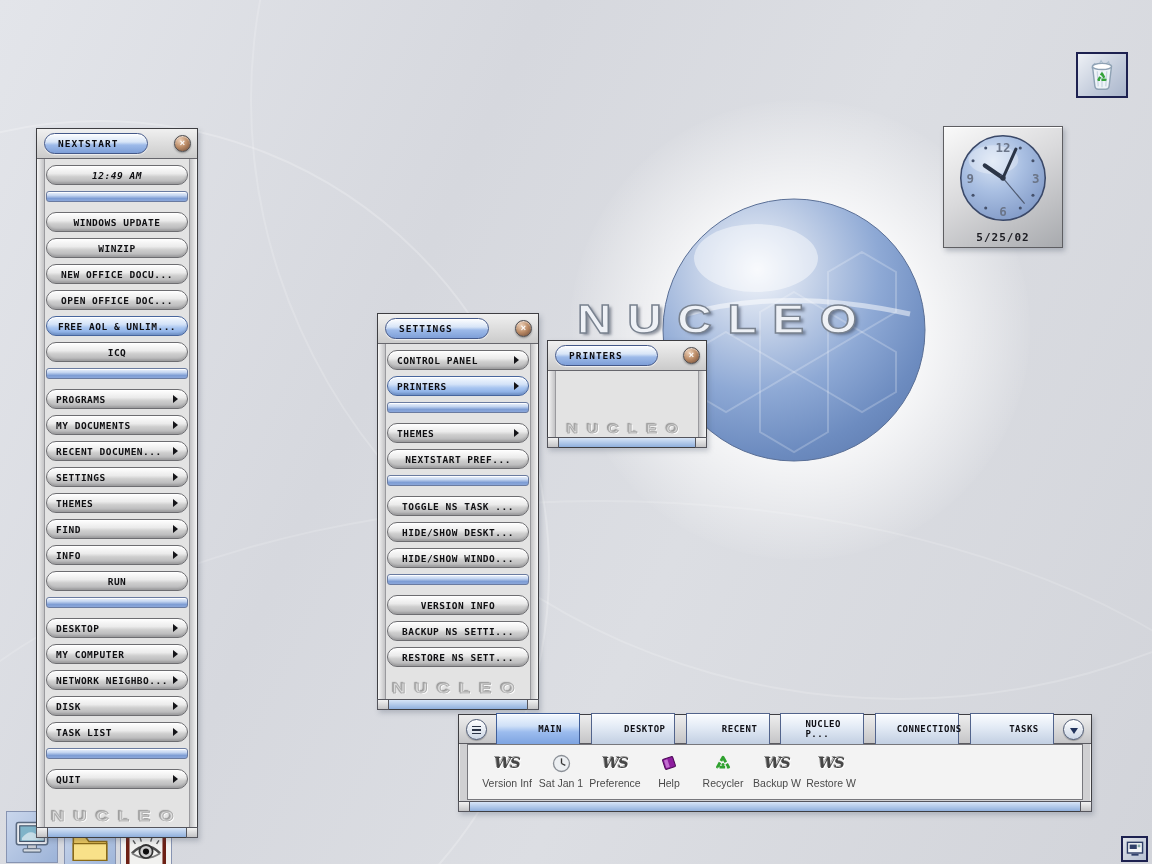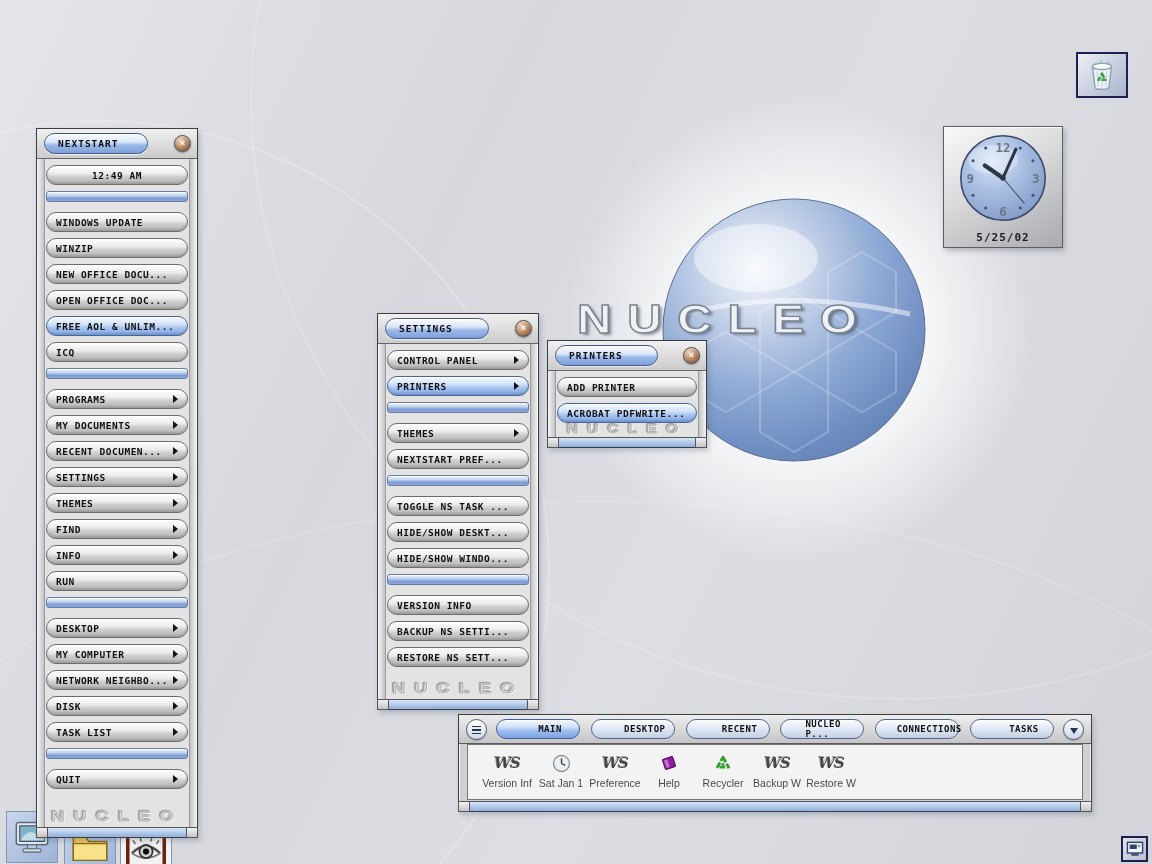--- a/index.html
+++ b/index.html
@@ -53,7 +53,7 @@
     display:flex; align-items:center; padding:0 9px;
     font:bold 9.5px "DejaVu Sans Mono", monospace; letter-spacing:.5px; color:#0f0f12; }
   .menu-item.hl { background:linear-gradient(#f4f9ff,#d4e3f8 40%,#a8c5f0 60%,#7fa5e2); border-color:#47659d; }
-  .menu-item.center { justify-content:center; }
+  .menu-item.center { justify-content:center;font-style:italic; }
   .menu-item .arr { margin-left:auto; width:0; height:0;
     border-left:5px solid #141418; border-top:4px solid transparent; border-bottom:4px solid transparent; }
   .menu-sep { height:11px; border-radius:3px; border:1px solid #6a7ba0; margin:4px 0 10px;

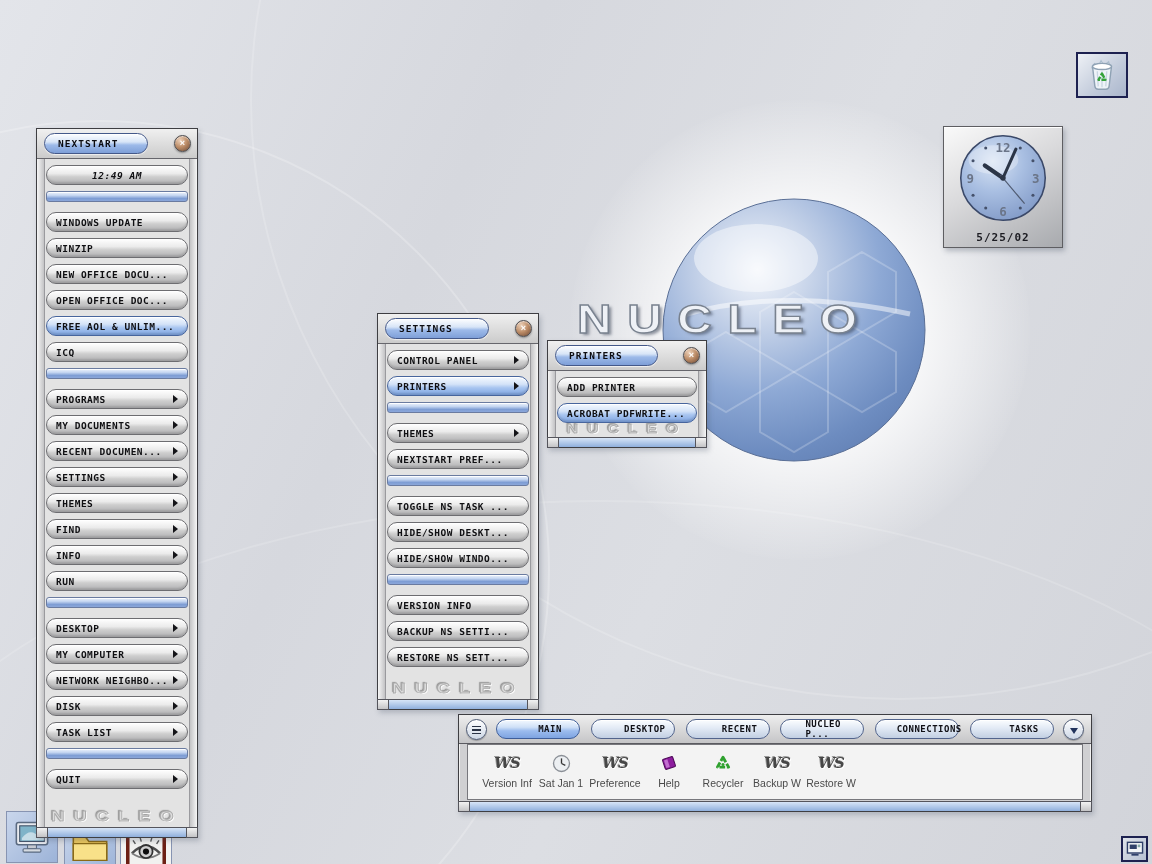--- a/index.html
+++ b/index.html
@@ -51,7 +51,7 @@
     background:linear-gradient(#ffffff,#ebebeb 42%,#cecece 60%,#b1b1b3);
     box-shadow: inset 0 1px 0 #fff, inset 0 -2px 2px rgba(0,0,0,.12);
     display:flex; align-items:center; padding:0 9px;
-    font:bold 9.5px "DejaVu Sans Mono", monospace; letter-spacing:.5px; color:#0f0f12; }
+    font:bold 9.5px "DejaVu Sans Mono", monospace; letter-spacing:.5px; color:#0f0f12;justify-content:center; }
   .menu-item.hl { background:linear-gradient(#f4f9ff,#d4e3f8 40%,#a8c5f0 60%,#7fa5e2); border-color:#47659d; }
   .menu-item.center { justify-content:center;font-style:italic; }
   .menu-item .arr { margin-left:auto; width:0; height:0;

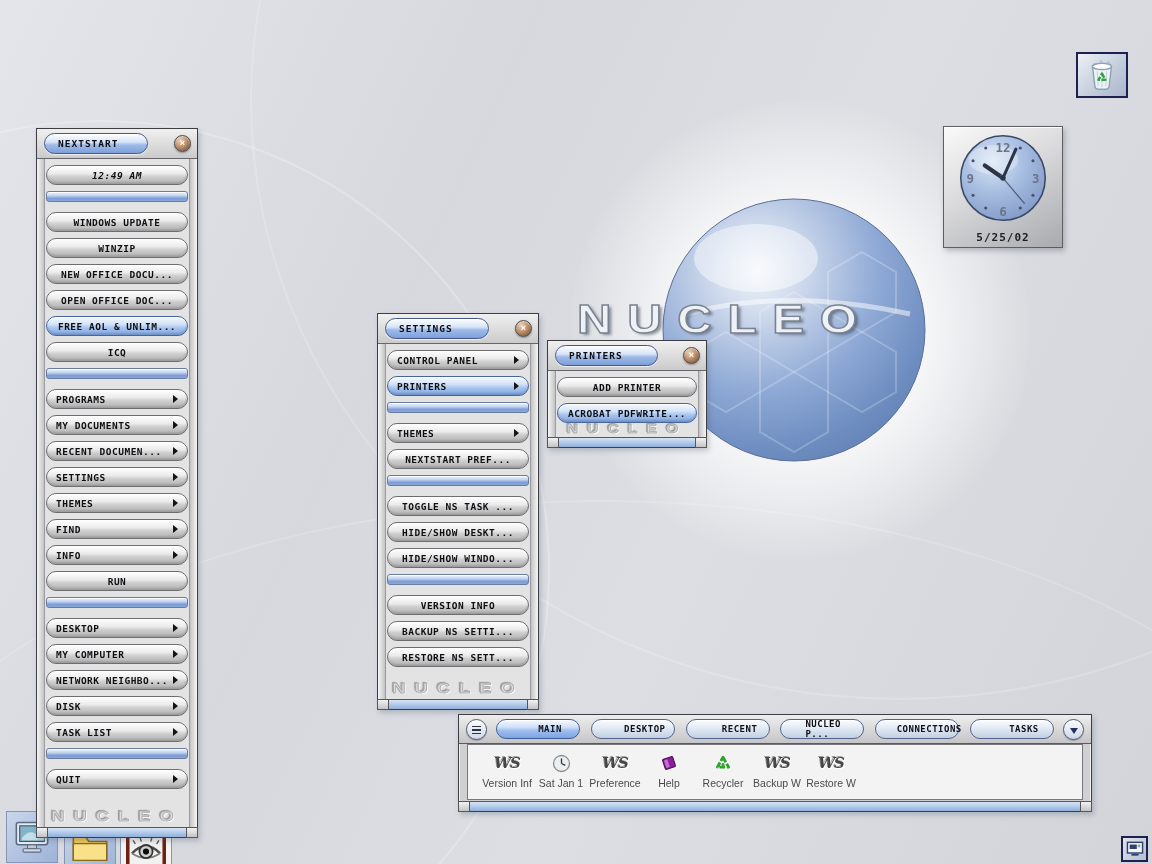--- a/index.html
+++ b/index.html
@@ -374,14 +374,6 @@
     </div>
     <div class="rail left"></div>
     <div class="rail right"></div>
-    <div class="items">
-        <div class="menu-item">
-          <span>ADD PRINTER</span>
-        </div>
-        <div class="menu-item hl">
-          <span>ACROBAT PDFWRITE...</span>
-        </div>
-      </div>
     <div class="watermark" style="bottom:11px;font-size:12px;">NUCLEO</div>
     <div class="bottombar">
       <span class="cornersq l"></span>

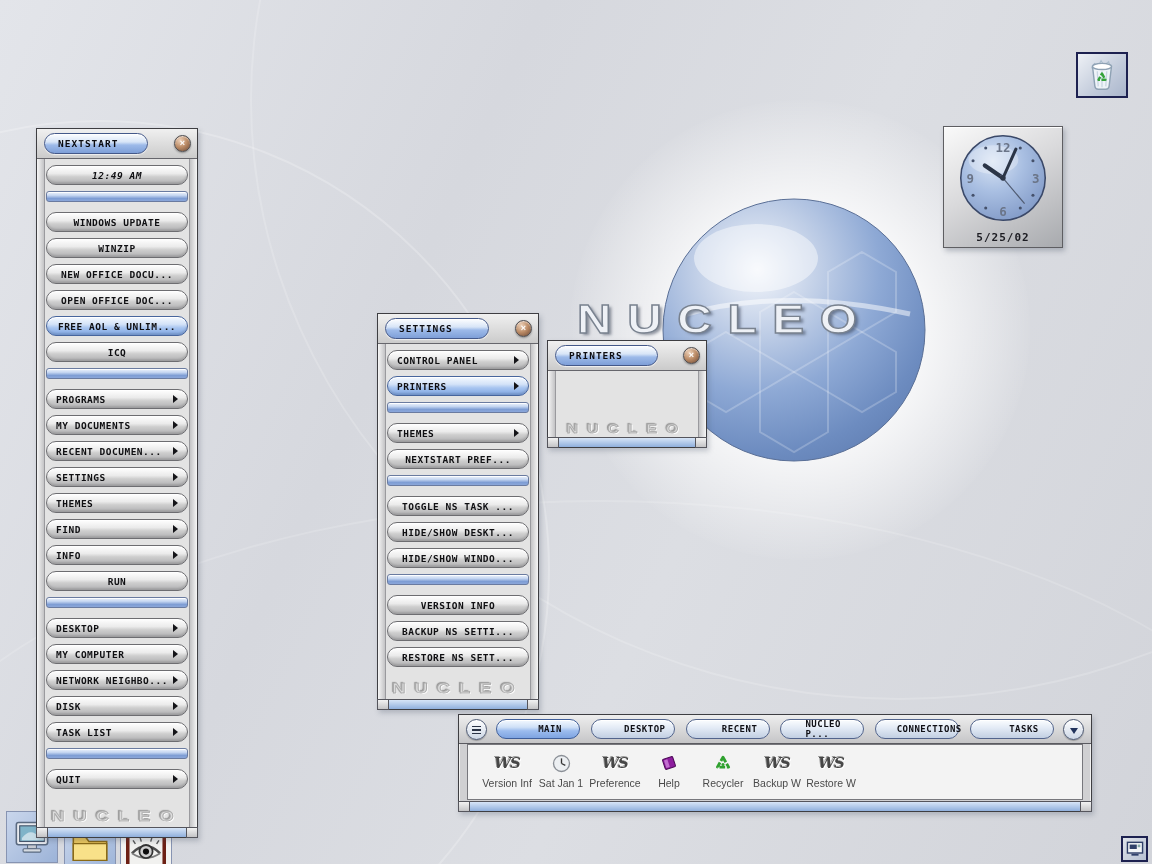--- a/index.html
+++ b/index.html
@@ -76,7 +76,7 @@
   #tabrow { height:29px; display:flex; align-items:center; padding:0 7px;
     background:linear-gradient(#eeeeee,#c5c5c7); border-bottom:1px solid #5a5a60; }
   #tabs { flex:1; display:flex; justify-content:space-between; margin:0 9px; }
-  .tab { width:84px; height:20px; border-radius:10px; border:1px solid #52648c;
+  .tab { width:84px; height:32px; border-radius:0; border:1px solid #52648c;
     display:flex; align-items:center; justify-content:center;
     background:linear-gradient(#fbfdff,#e2eaf5 45%,#c2cfe2);
     box-shadow: inset 0 1px 0 #fff;

